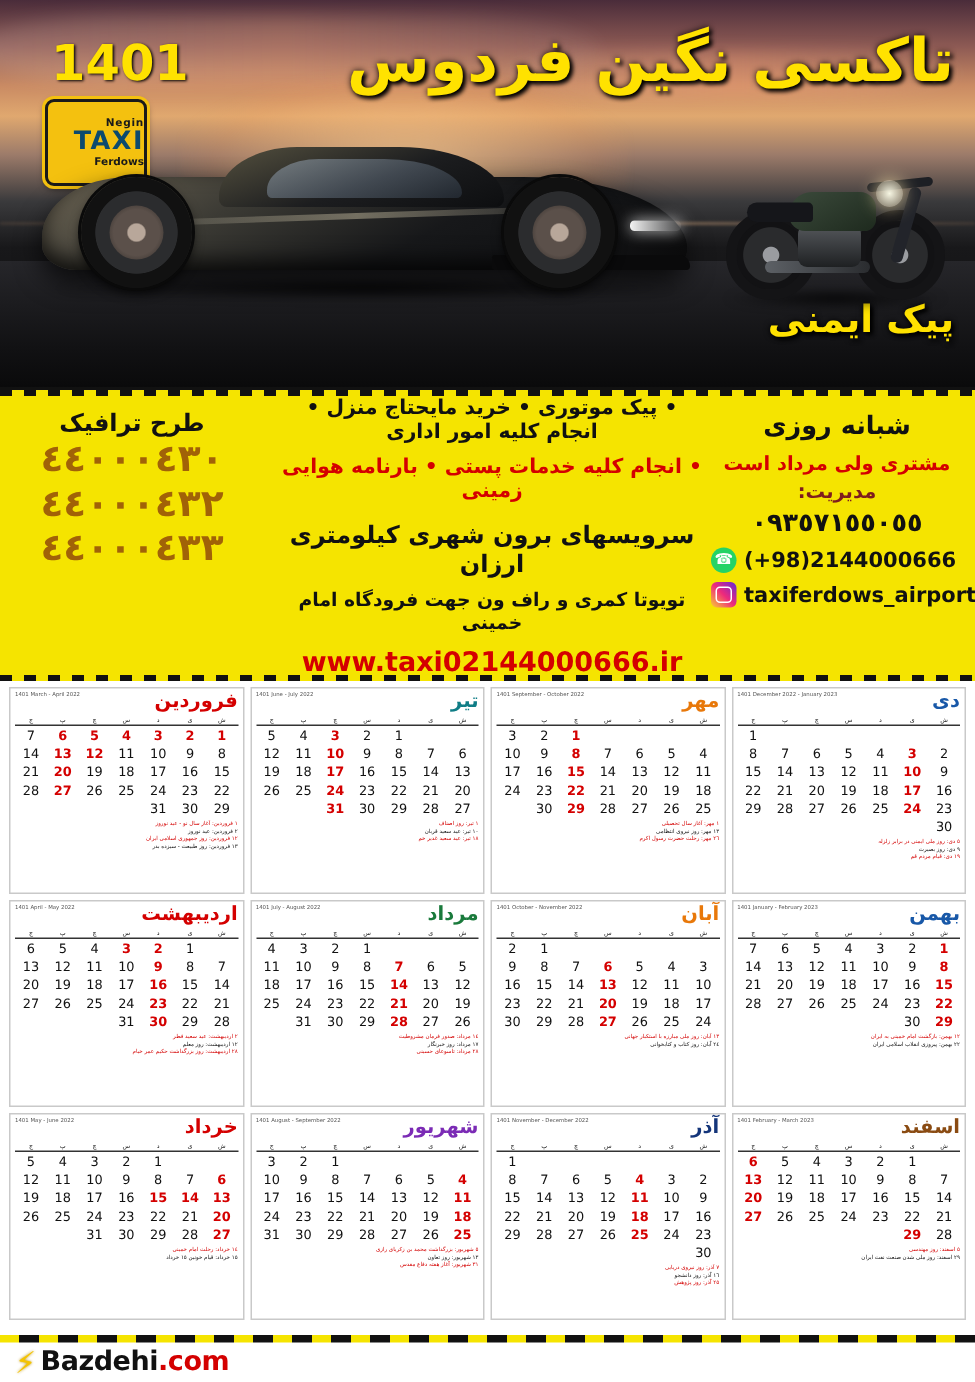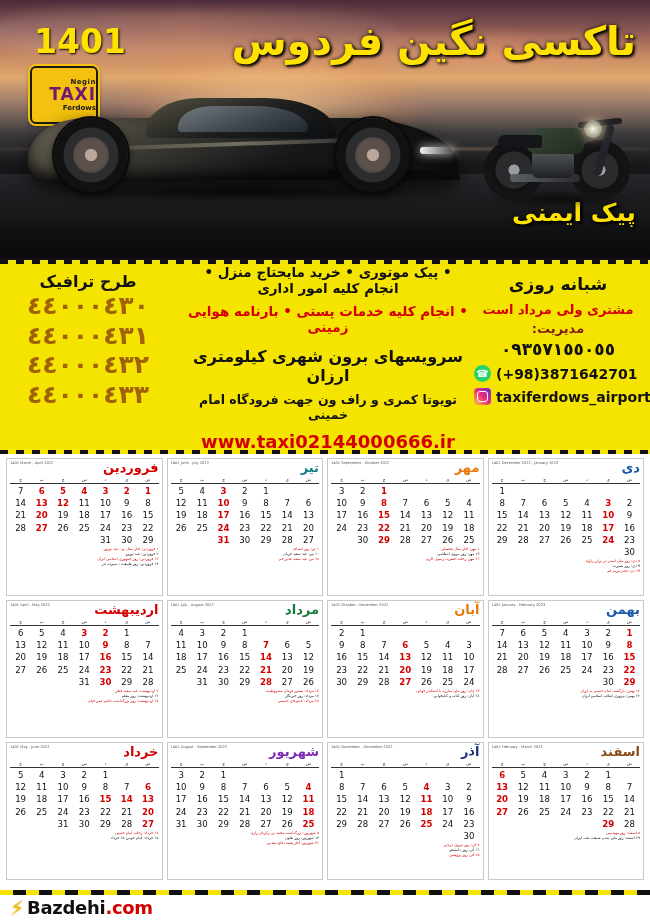--- a/index.html
+++ b/index.html
@@ -96,7 +96,7 @@
     box-shadow: 0 0 0 2px #f4c10f, 0 2px 5px rgba(0,0,0,0.6);
   }
   .taxi-badge .tb-top { font-size: 7px; color:#1a1a1a; font-weight:bold; letter-spacing:.5px;}
-  .taxi-badge .tb-mid { font-size: 17px; color:#701a75; font-weight:bold; letter-spacing:1px; line-height:1.05;}
+  .taxi-badge .tb-mid { font-size: 17px; color:#0c4a6e; font-weight:bold; letter-spacing:1px; line-height:1.05;}
   .taxi-badge .tb-bot { font-size: 7px; color:#1a1a1a; font-weight:bold;}
 
   

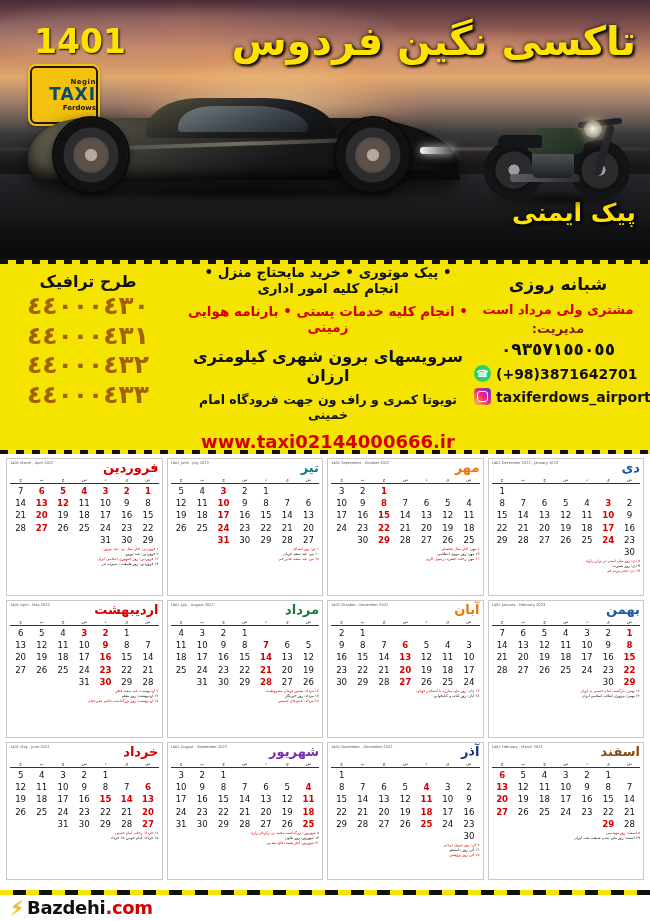--- a/index.html
+++ b/index.html
@@ -447,7 +447,6 @@
     <div class="band-left">
       <div class="bl-title">طرح ترافیک</div>
       <div class="bl-num">٤٤٠٠٠٤٣٠</div>
-      <div class="bl-num">٤٤٠٠٠٤٣١</div>
       <div class="bl-num">٤٤٠٠٠٤٣٢</div>
       <div class="bl-num">٤٤٠٠٠٤٣٣</div>
     </div>

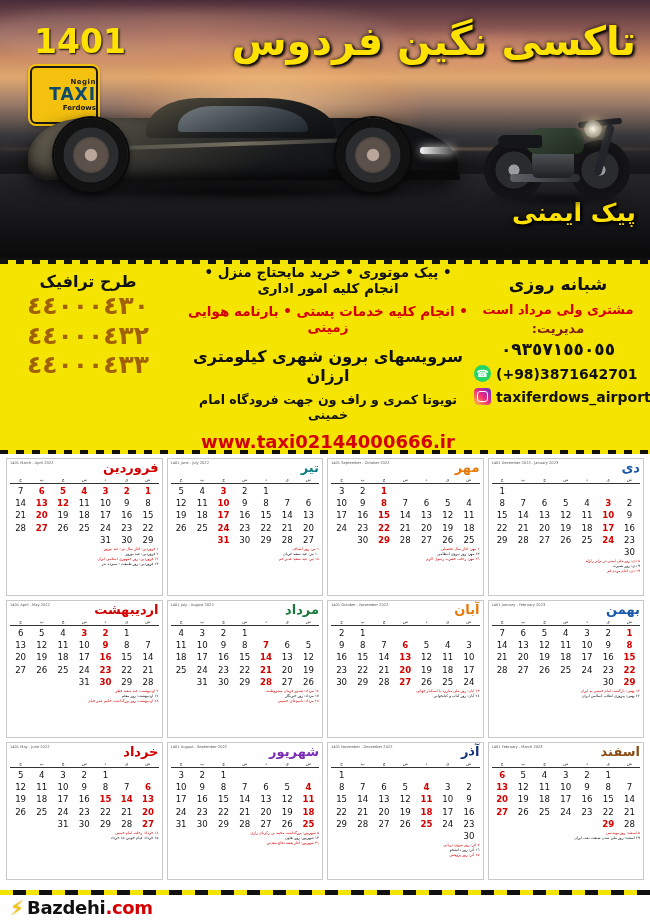--- a/index.html
+++ b/index.html
@@ -427,7 +427,7 @@
       <div class="br-phone">٠٩٣٥٧١٥٥٠٥٥</div>
       <div class="br-row">
         <span class="ic wa"></span>
-        <span class="txt">(+98)3871642701</span>
+        <span class="txt">(+98)2144000666</span>
       </div>
       <div class="br-row">
         <span class="ic ig"></span>

